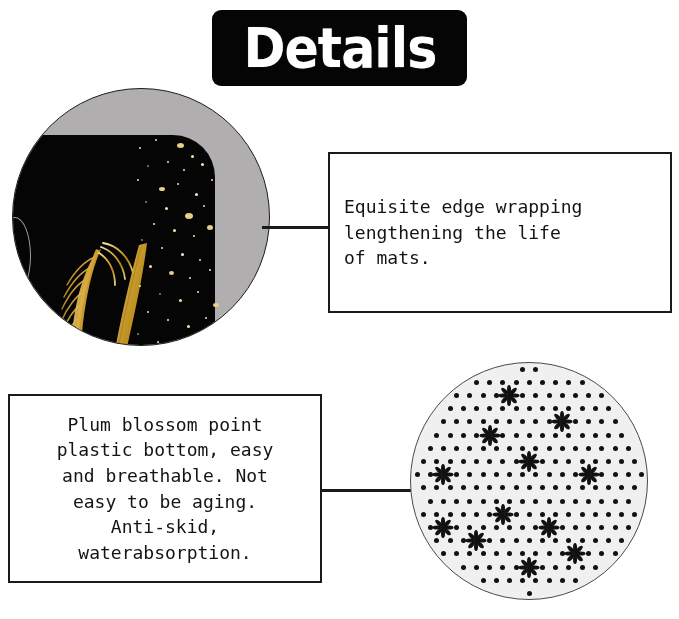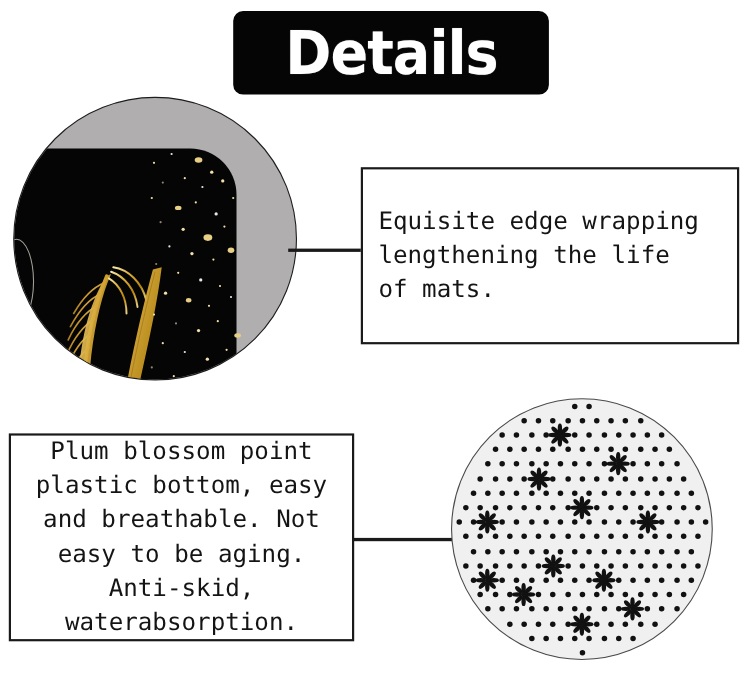--- a/index.html
+++ b/index.html
@@ -23,7 +23,7 @@
     position: absolute;
     left: 212px;
     top: 10px;
-    width: 287px;
+    width: 255px;
     height: 76px;
     background: #050505;
     border-radius: 9px;

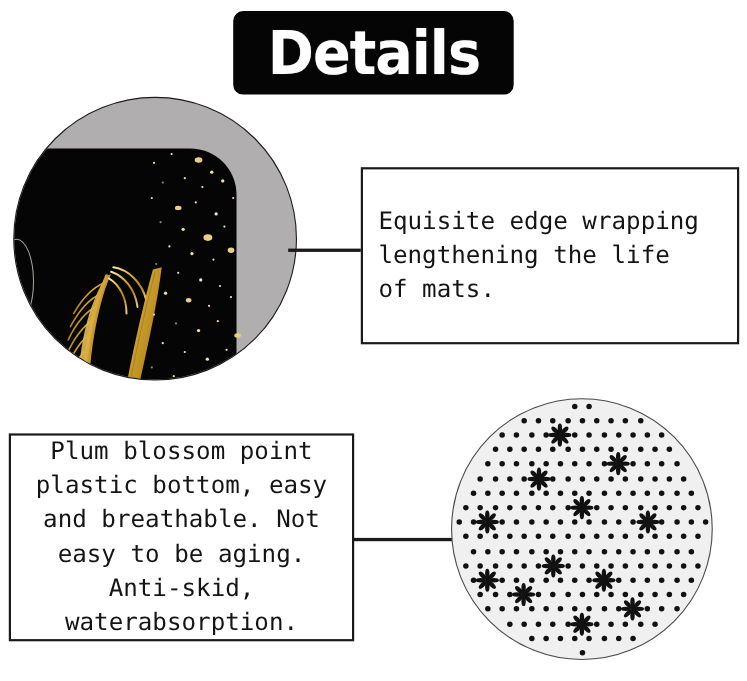--- a/index.html
+++ b/index.html
@@ -143,7 +143,7 @@
     margin: 0;
     width: 100%;
     font-family: "DejaVu Sans Mono", monospace;
-    font-size: 22px;
+    font-size: 18px;
     line-height: 1.42;
     color: #141414;
     white-space: pre-line;

